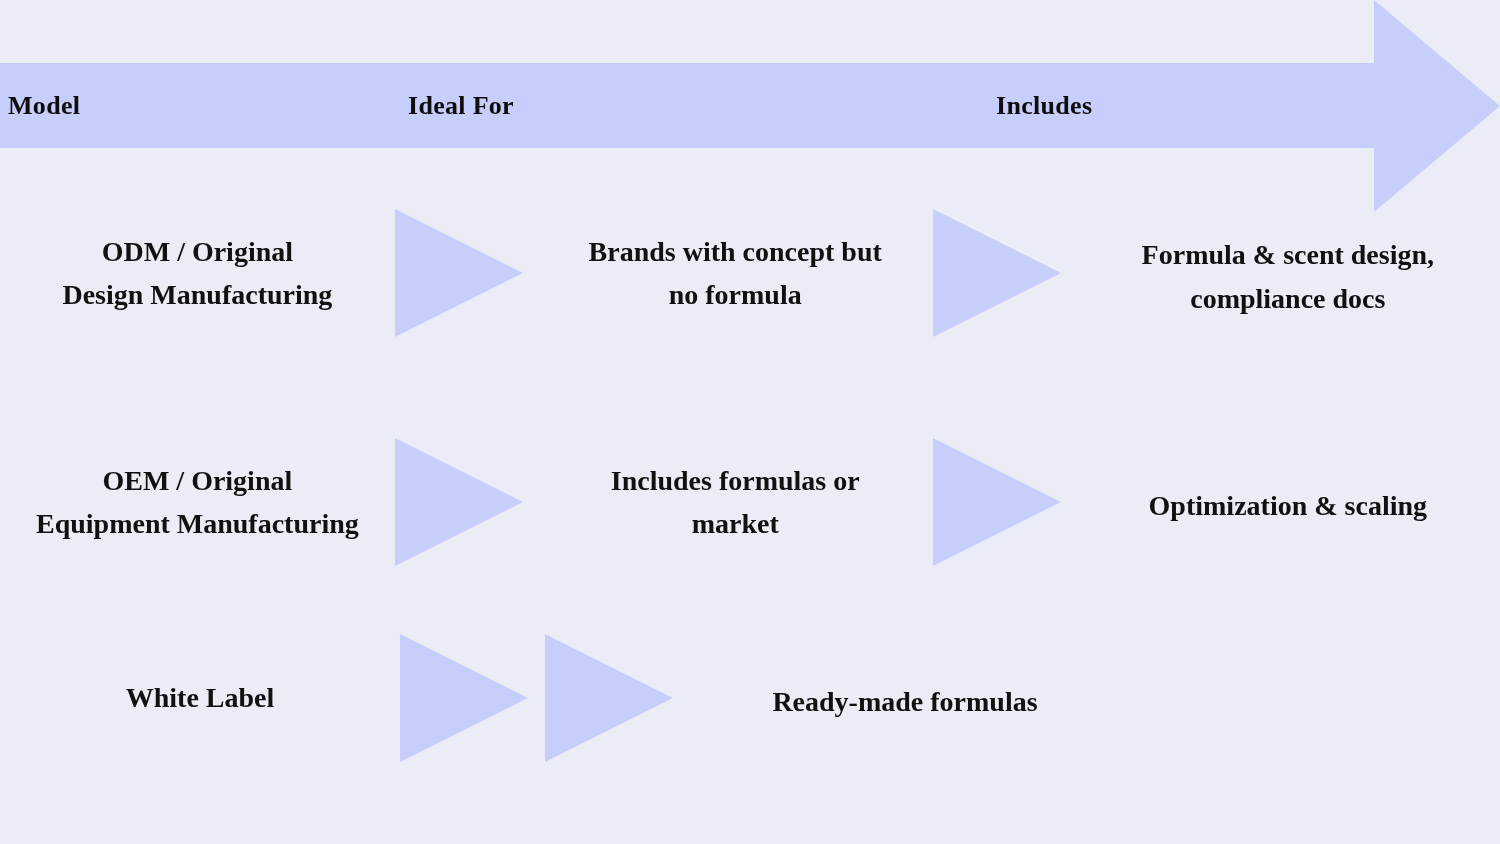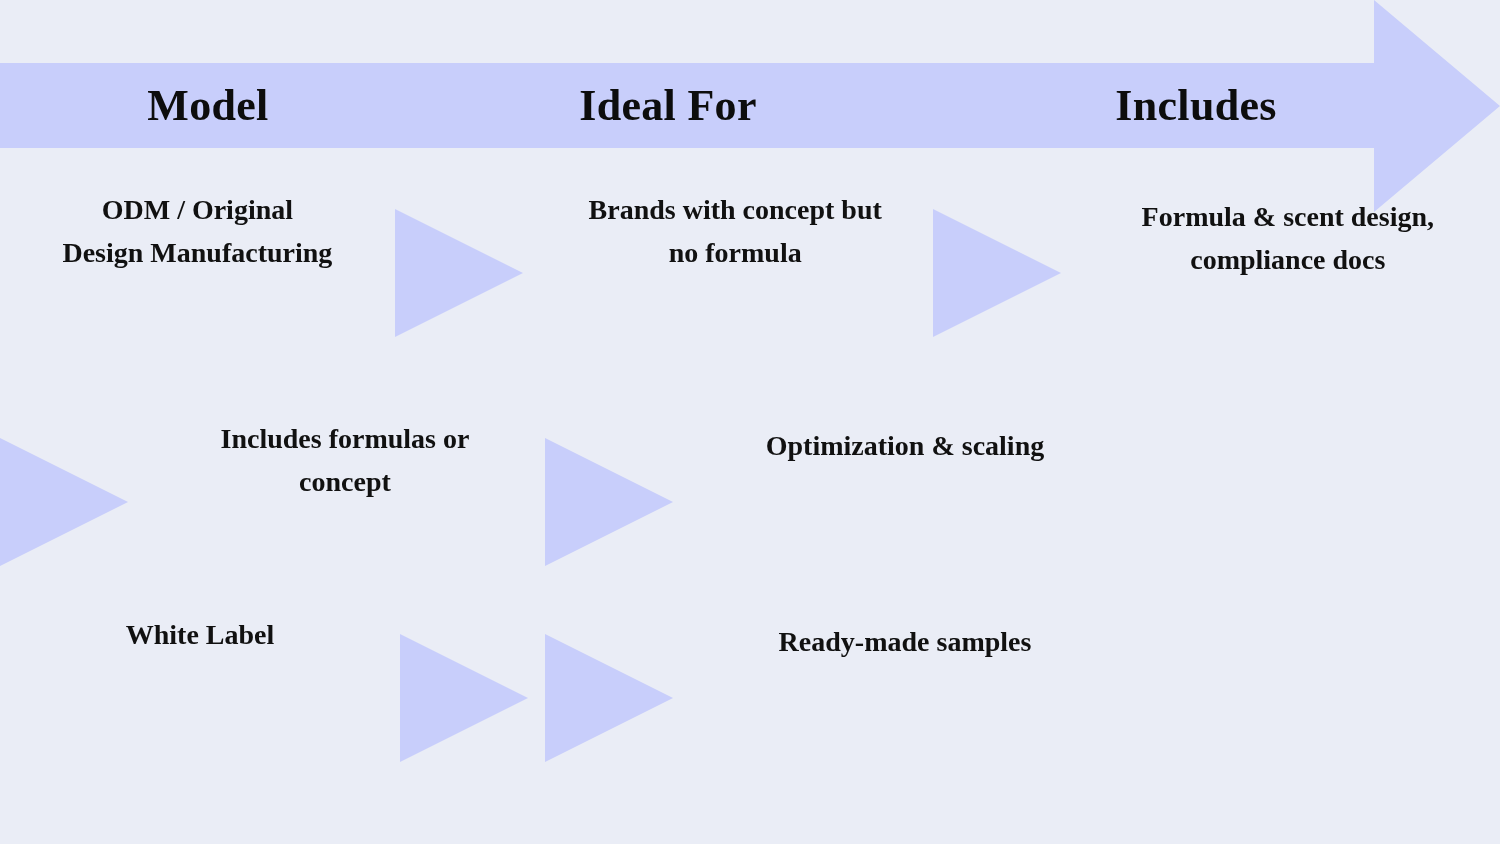--- a/index.html
+++ b/index.html
@@ -40,10 +40,9 @@
     align-items: center;
   }
   .header-cell {
-    font-size: 44px;
+    font-size: 26px;
     font-weight: bold;
     color: #0d0d0d;
-    text-align: center;
     line-height: 1;
     letter-spacing: 0.3px;
   }

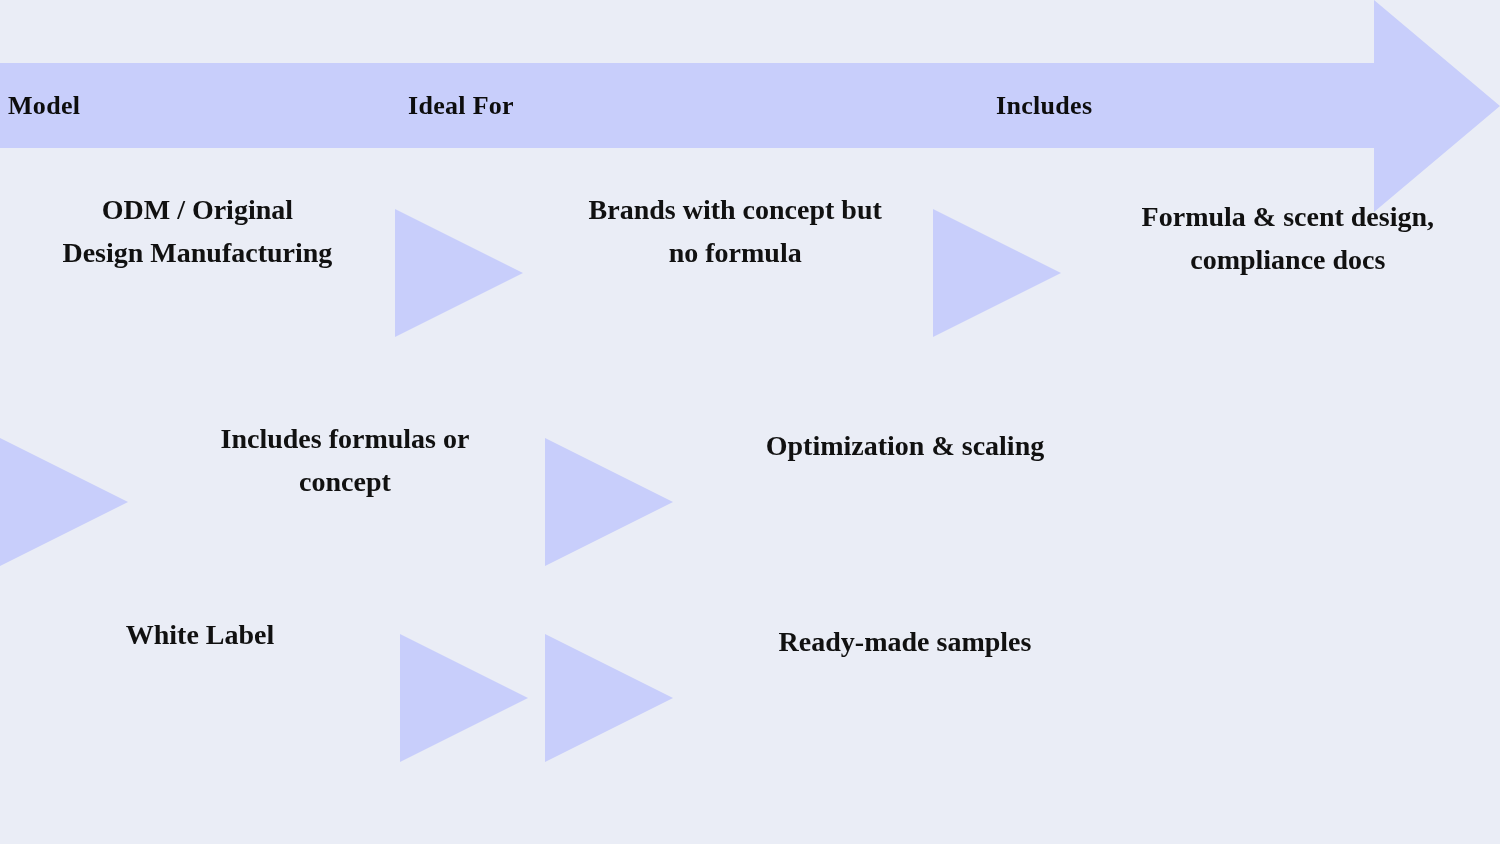--- a/index.html
+++ b/index.html
@@ -57,7 +57,7 @@
     width: 1500px;
     height: 170px;
     display: flex;
-    align-items: flex-start;
+    align-items: center;
   }
   #row-0 { top: 188px; }
   #row-1 { top: 417px; }

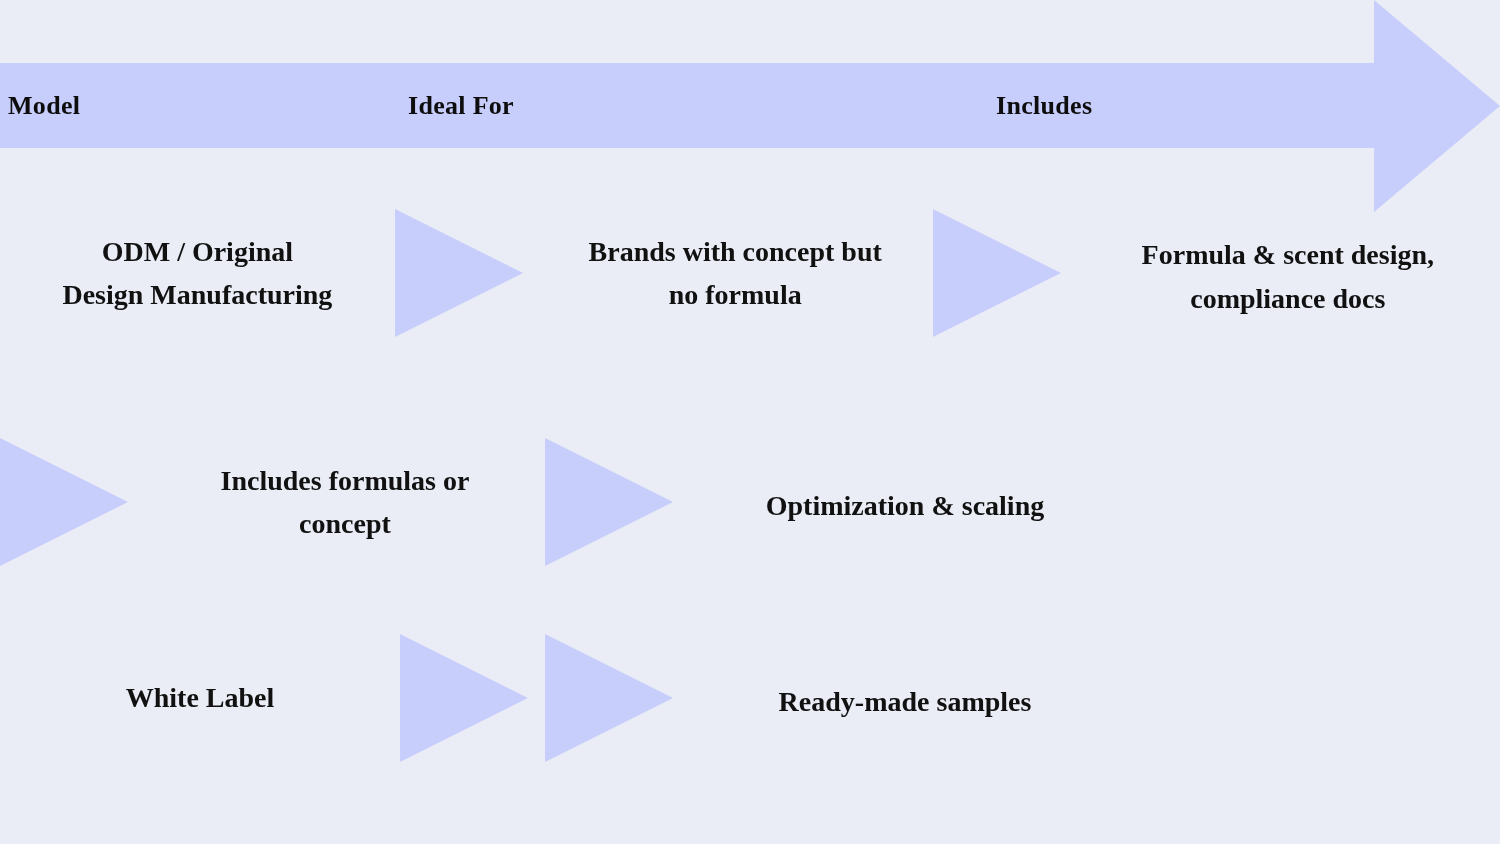--- a/index.html
+++ b/index.html
@@ -130,6 +130,10 @@
 </div>
 
 <div class="row" id="row-1">
+  <div class="cell cell-model">
+    <div>OEM  / Original</div>
+    <div>Equipment Manufacturing</div>
+  </div>
   <div class="arrow-gap first">
     <svg class="tri" viewBox="0 0 128 128">
       <polygon points="0,0 128,64 0,128" fill="#c8cefb"></polygon>

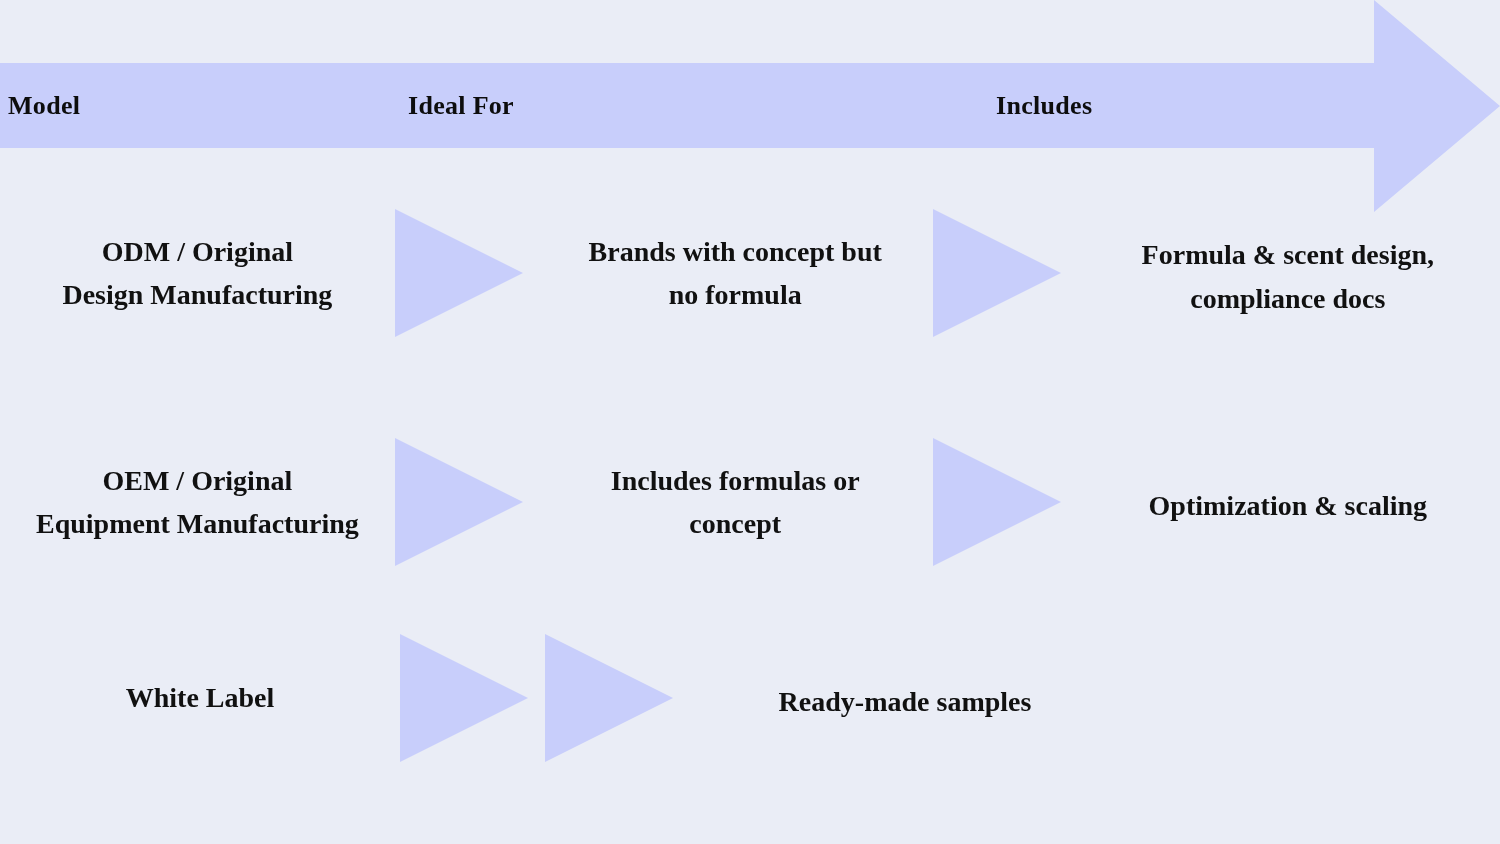--- a/index.html
+++ b/index.html
@@ -141,7 +141,7 @@
   </div>
   <div class="cell cell-ideal">
     <div>Includes formulas or</div>
-    <div>concept</div>
+    <div>market</div>
   </div>
   <div class="arrow-gap">
     <svg class="tri" viewBox="0 0 128 128">

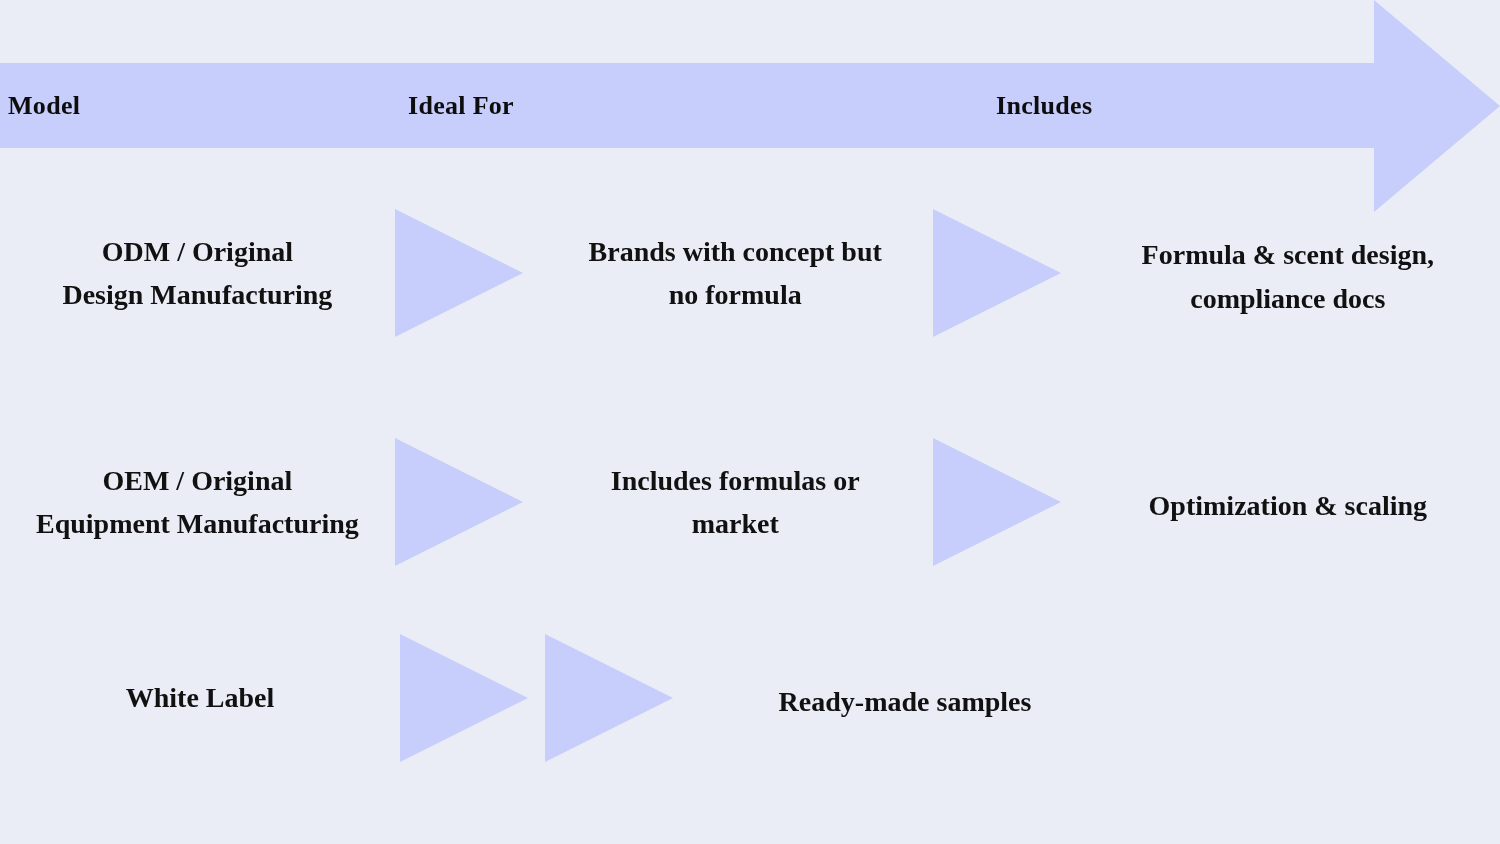--- a/index.html
+++ b/index.html
@@ -170,7 +170,7 @@
     </svg>
   </div>
   <div class="cell cell-includes">
-    <div>Ready-made samples</div>
+    <div>Ready-made formulas</div>
     <div></div>
   </div>
 </div>

